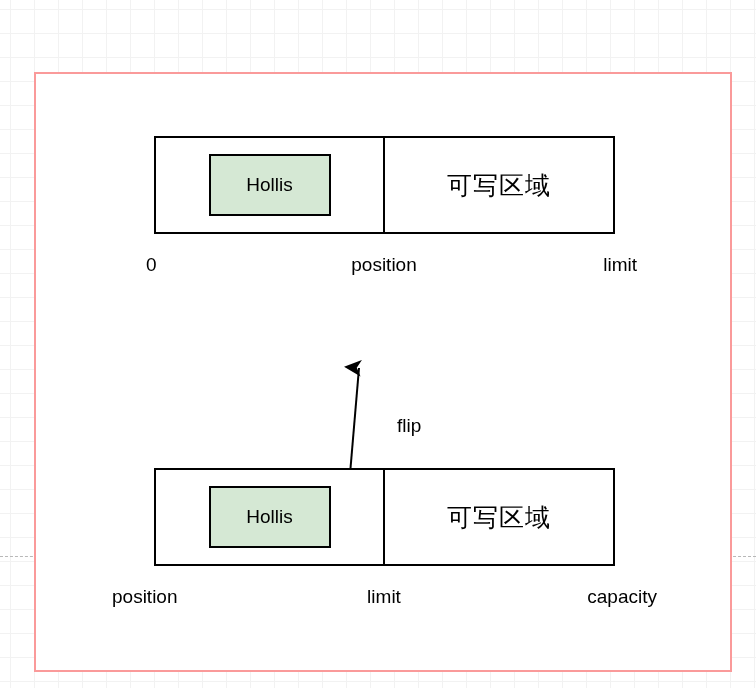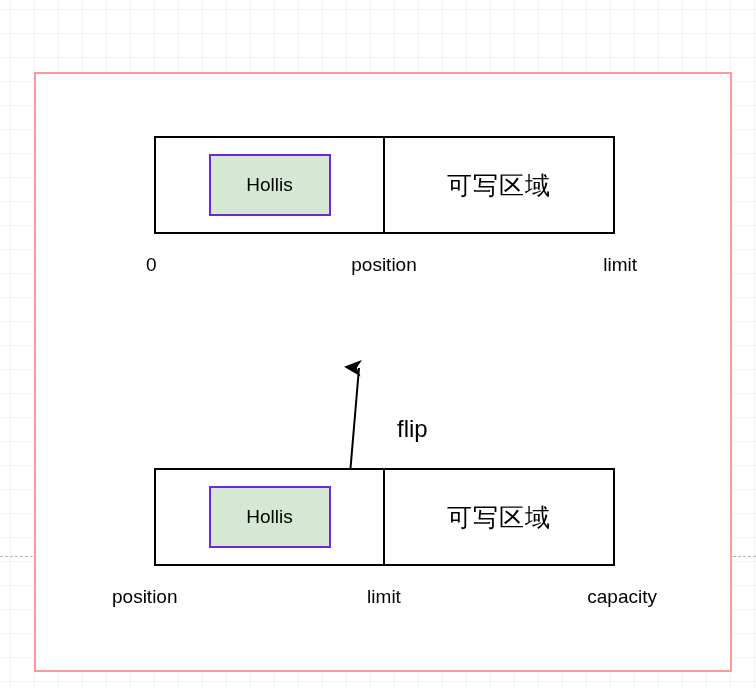--- a/index.html
+++ b/index.html
@@ -73,7 +73,7 @@
     width: 122px;
     height: 62px;
     background: #d5e8d4;
-    border: 2px solid #6d28d9;
+    border: 2px solid #000000;
     display: flex;
     align-items: center;
     justify-content: center;

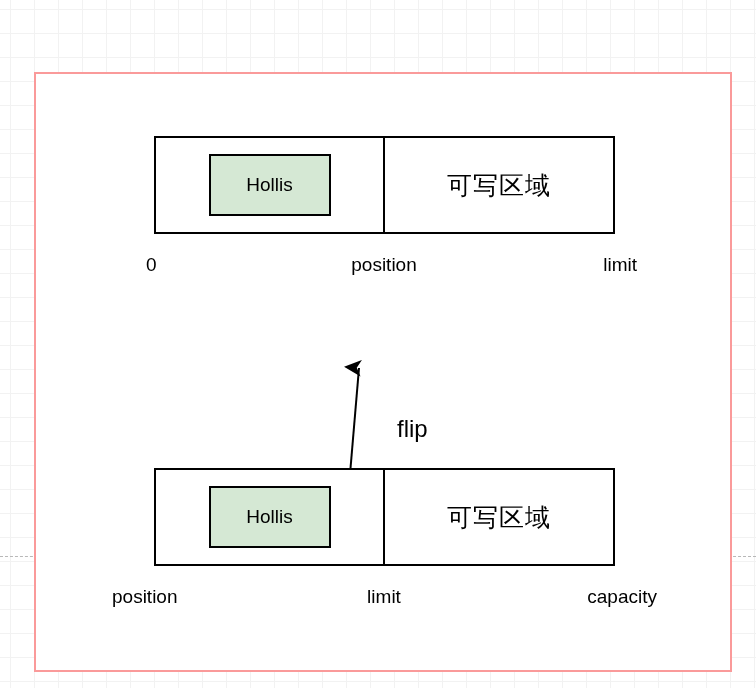--- a/index.html
+++ b/index.html
@@ -107,7 +107,7 @@
     position: absolute;
     left: 361px;
     top: 341px;
-    font-size: 24px;
+    font-size: 19px;
     color: #000000;
   }
 </style>

